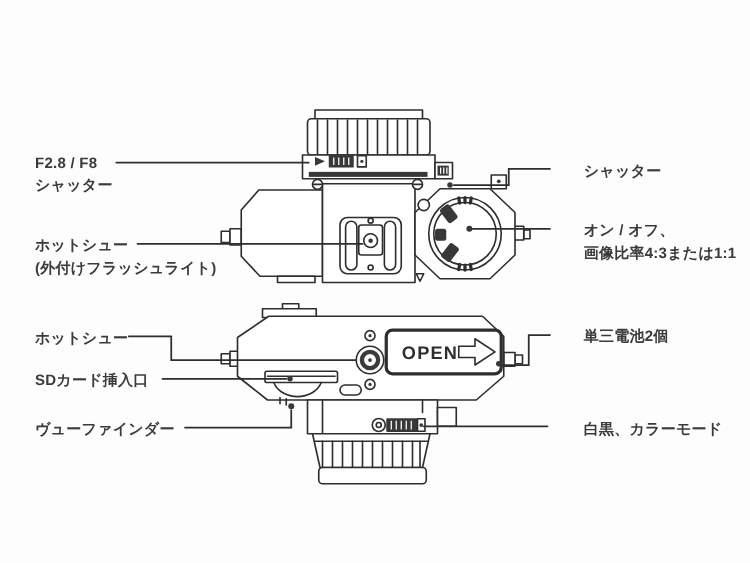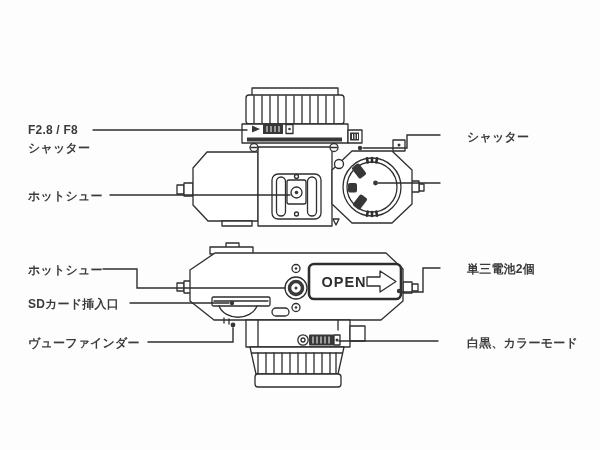--- a/index.html
+++ b/index.html
@@ -206,6 +206,10 @@
     <div>シャッター</div>
   </div>
 
+  <div class="lbl right" style="top:175px">
+    <div>オン / オフ、</div>
+    <div>画像比率4:3または1:1</div>
+  </div>
 
   <div class="lbl right" style="top:260px">
     <div>単三電池2個</div>

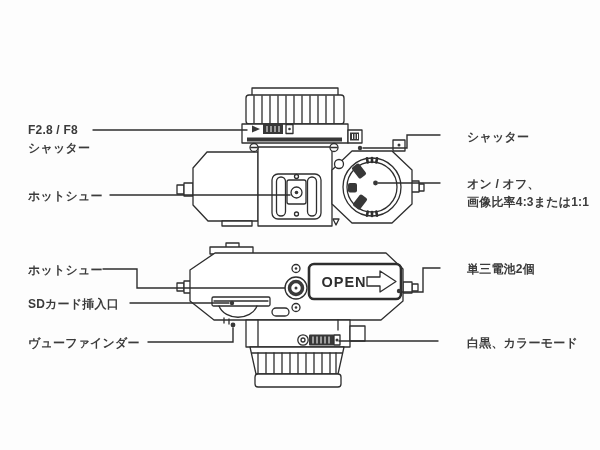--- a/index.html
+++ b/index.html
@@ -188,6 +188,7 @@
 
   <div class="lbl left" style="top:187px">
     <div>ホットシュー</div>
+    <div>(外付けフラッシュライト)</div>
   </div>
 
   <div class="lbl left" style="top:261px">

